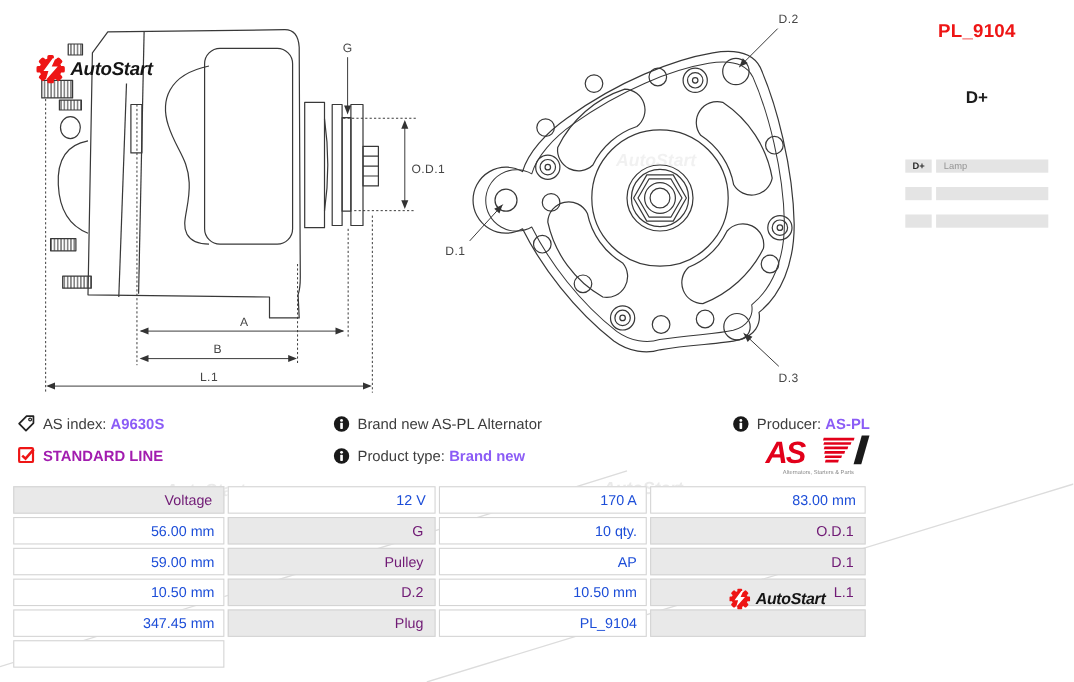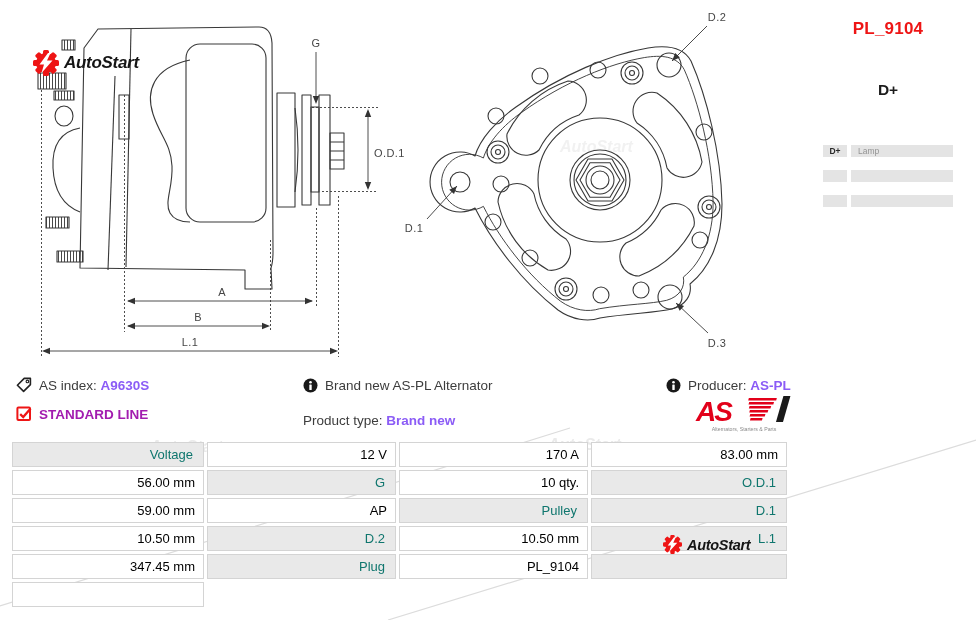--- a/index.html
+++ b/index.html
@@ -271,7 +271,7 @@
     <span class="red-line">STANDARD LINE</span>
   </div>
 
-  <div class="info-item" style="left:303px;top:406px;flex-direction:column;">
+  <div class="info-item" style="left:303px;top:406px;">
     <svg width="15" height="15" viewBox="0 0 15 15">
       <circle cx="7.5" cy="7.5" r="7" fill="#191919"></circle>
       <circle cx="7.5" cy="4.2" r="1.3" fill="#fff"></circle>

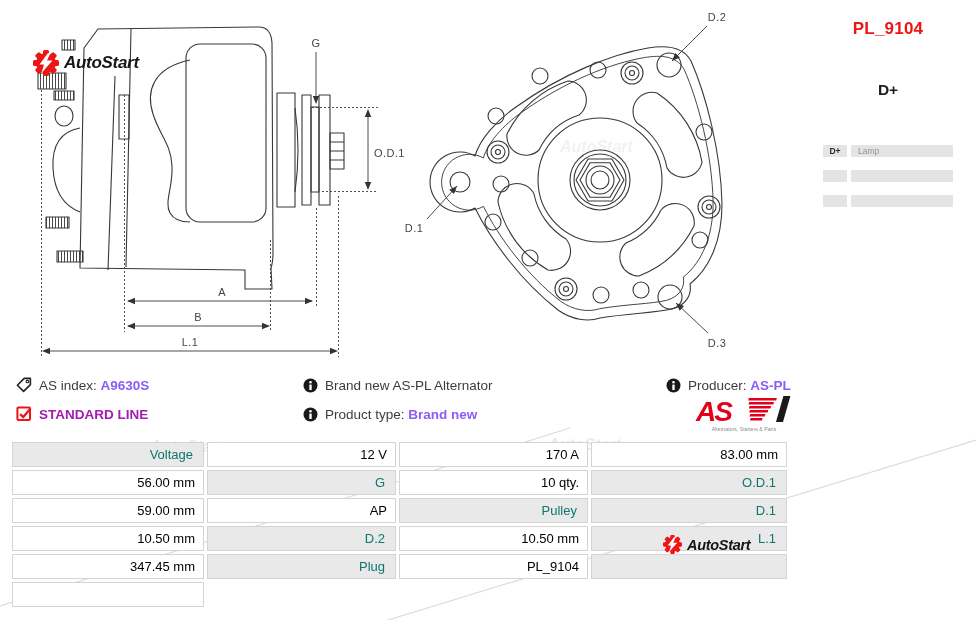--- a/index.html
+++ b/index.html
@@ -36,7 +36,7 @@
               grid-auto-rows:25px;gap:3px;}
   .cell{border:1px solid #d4d4d4;box-sizing:border-box;font-size:13px;line-height:23px;
         text-align:right;overflow:hidden;}
-  .cell.label{background:#e9e9e9;padding-right:10px;color:#0f766e;}
+  .cell.label{background:#e9e9e9;padding-right:10px;color:#701a75;}
   .cell.value{background:#fff;padding-right:8px;color:#000000;}
   .cell.empty-label{background:#e9e9e9;}
   .cell.empty-value{background:#fff;}

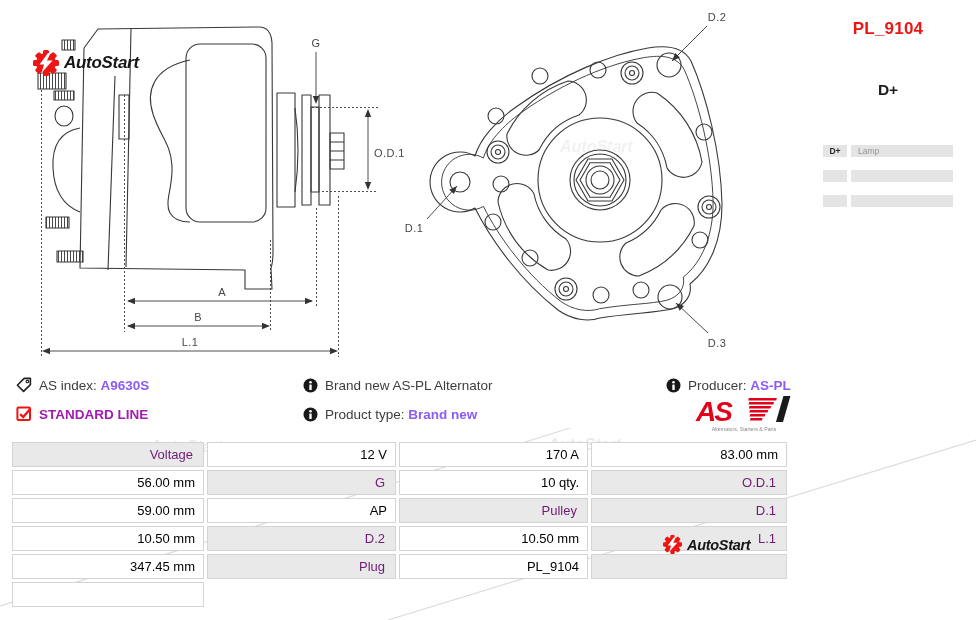--- a/index.html
+++ b/index.html
@@ -37,7 +37,7 @@
   .cell{border:1px solid #d4d4d4;box-sizing:border-box;font-size:13px;line-height:23px;
         text-align:right;overflow:hidden;}
   .cell.label{background:#e9e9e9;padding-right:10px;color:#701a75;}
-  .cell.value{background:#fff;padding-right:8px;color:#000000;}
+  .cell.value{background:#fff;padding-right:8px;color:#1d4ed8;}
   .cell.empty-label{background:#e9e9e9;}
   .cell.empty-value{background:#fff;}
 

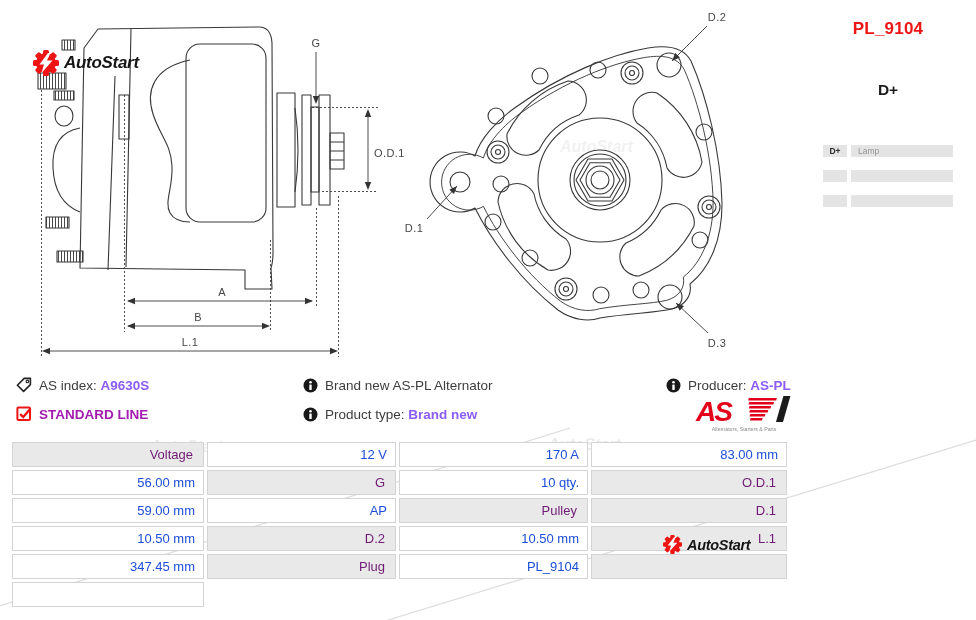--- a/index.html
+++ b/index.html
@@ -308,8 +308,8 @@
     <div class="cell label">O.D.1</div>
     <div class="cell value">59.00 mm</div>
 
+    <div class="cell label">Pulley</div>
     <div class="cell value">AP</div>
-    <div class="cell label">Pulley</div>
     <div class="cell label">D.1</div>
     <div class="cell value">10.50 mm</div>
 

